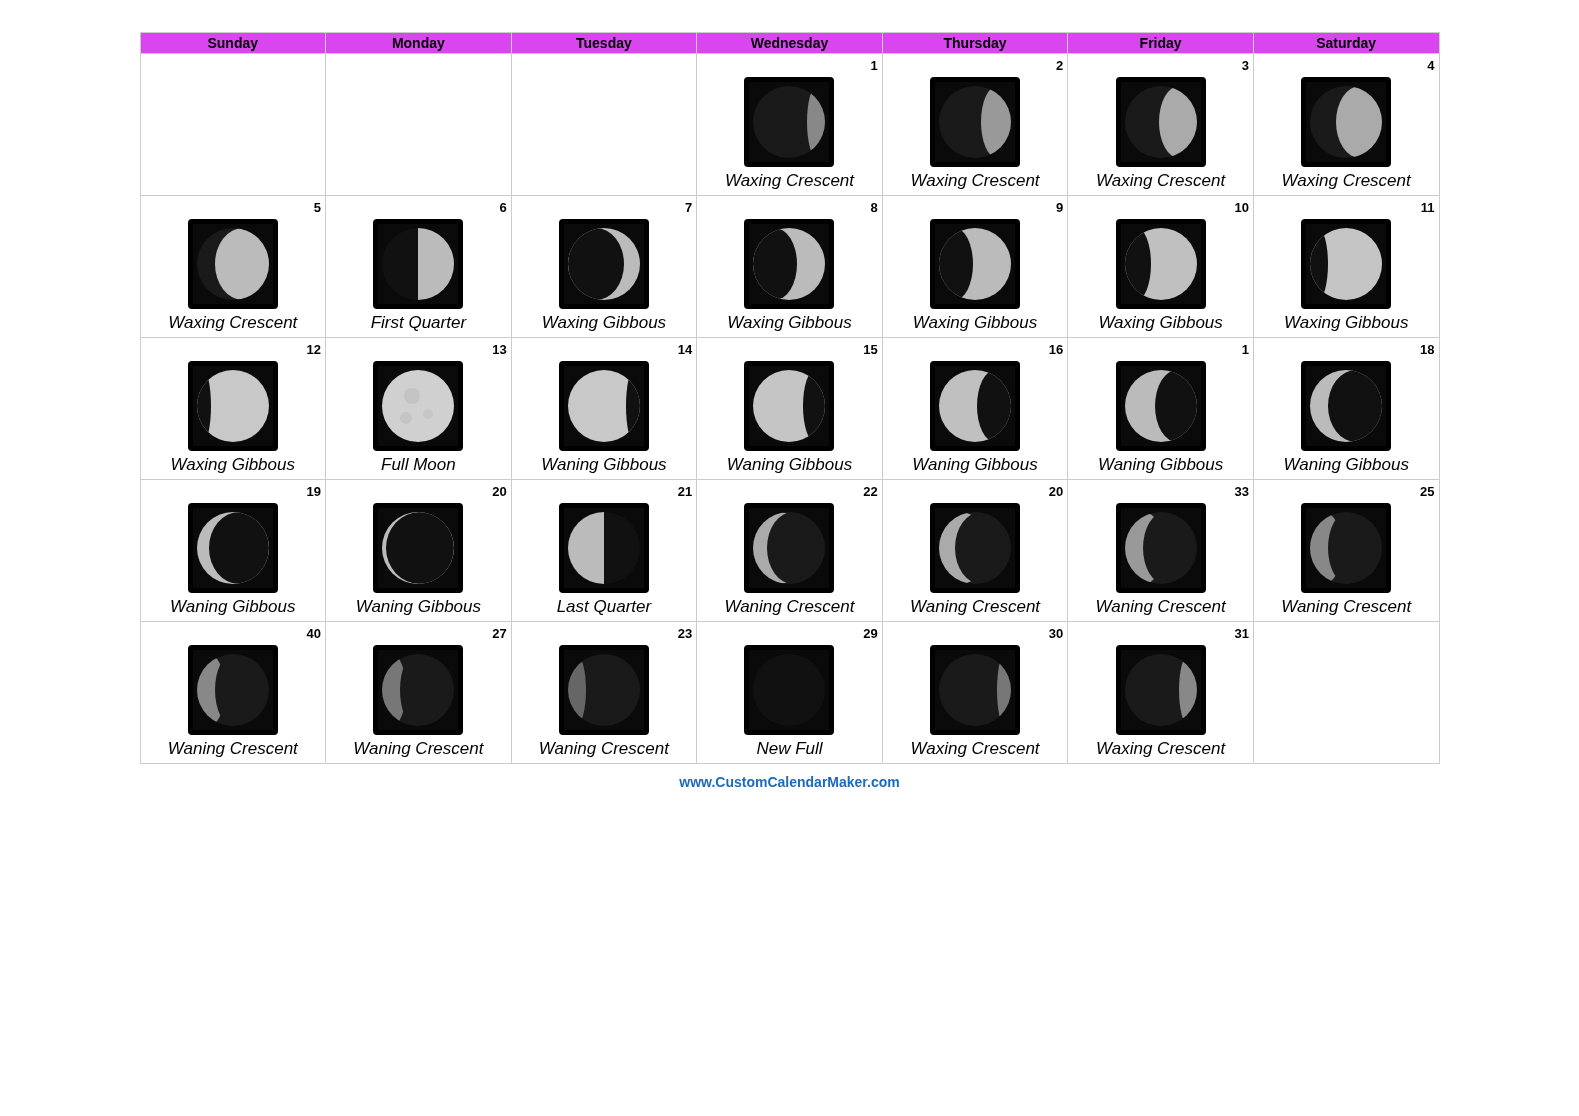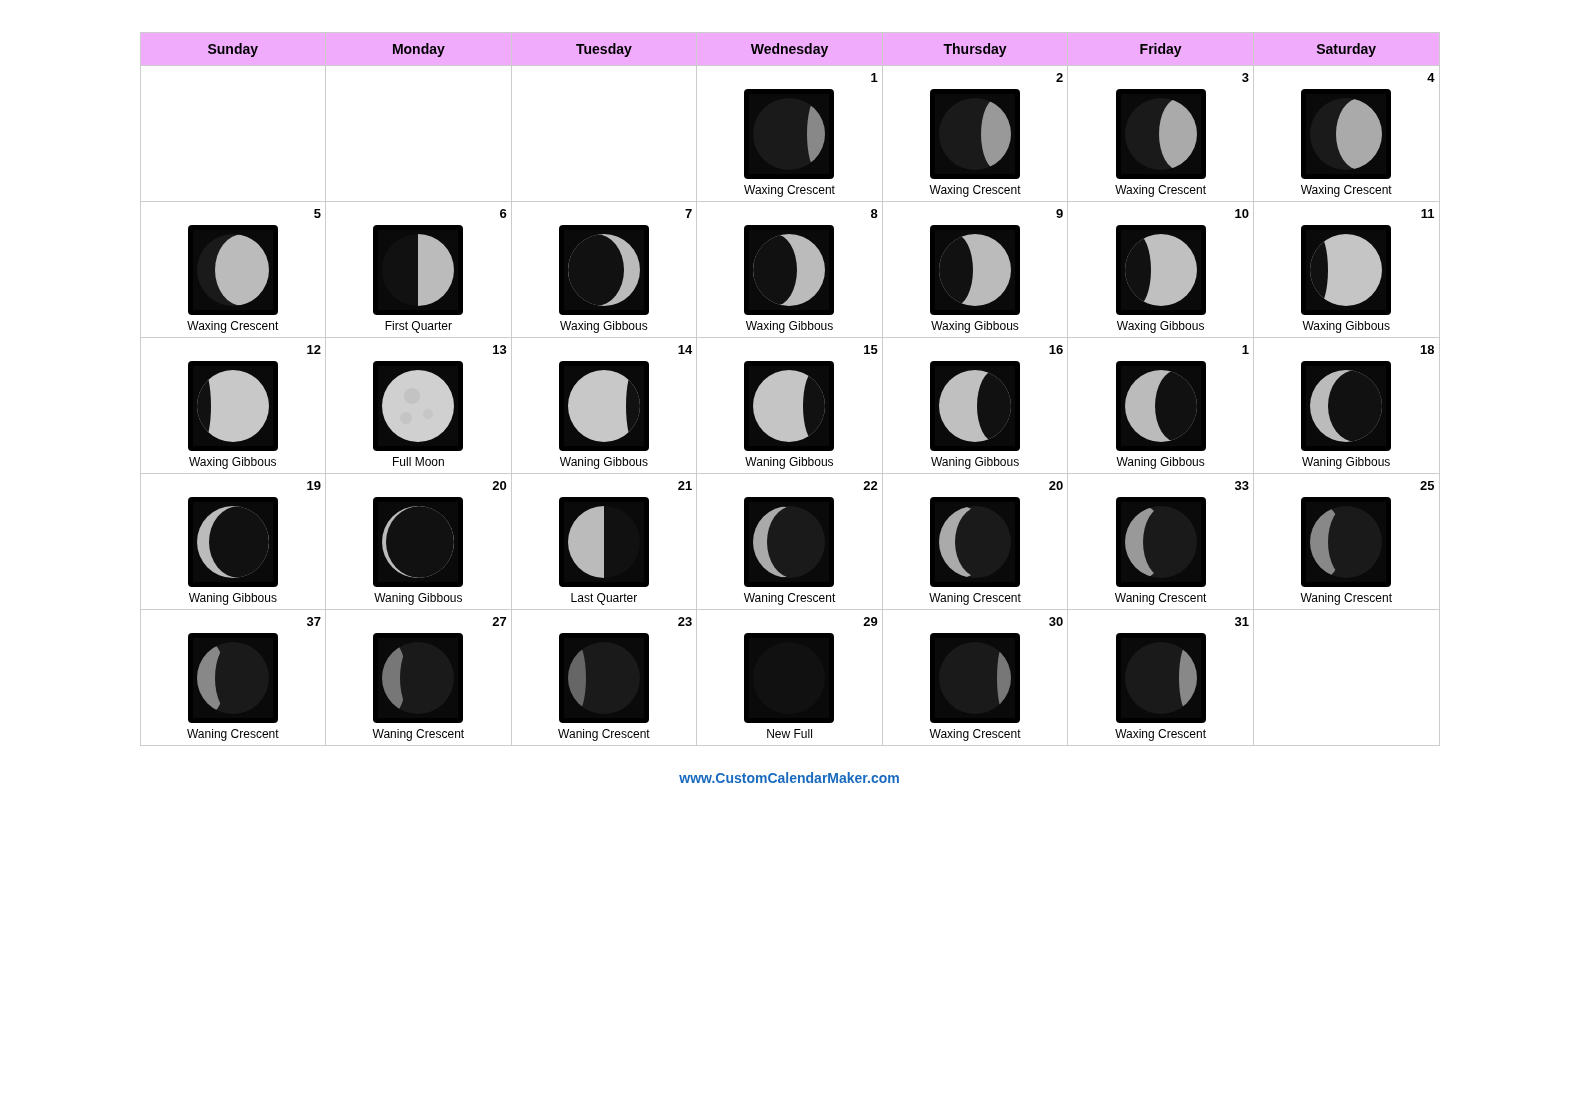--- a/index.html
+++ b/index.html
@@ -25,11 +25,11 @@
     }
     .calendar th {
       border: 1px solid #ccc;
-      padding: 8px 4px;
+      padding: 2px 4px;
       text-align: center;
       font-weight: bold;
       font-size: 14px;
-      background: #f0abfc;
+      background: #d946ef;
     }
     .calendar td {
       border: 1px solid #ccc;

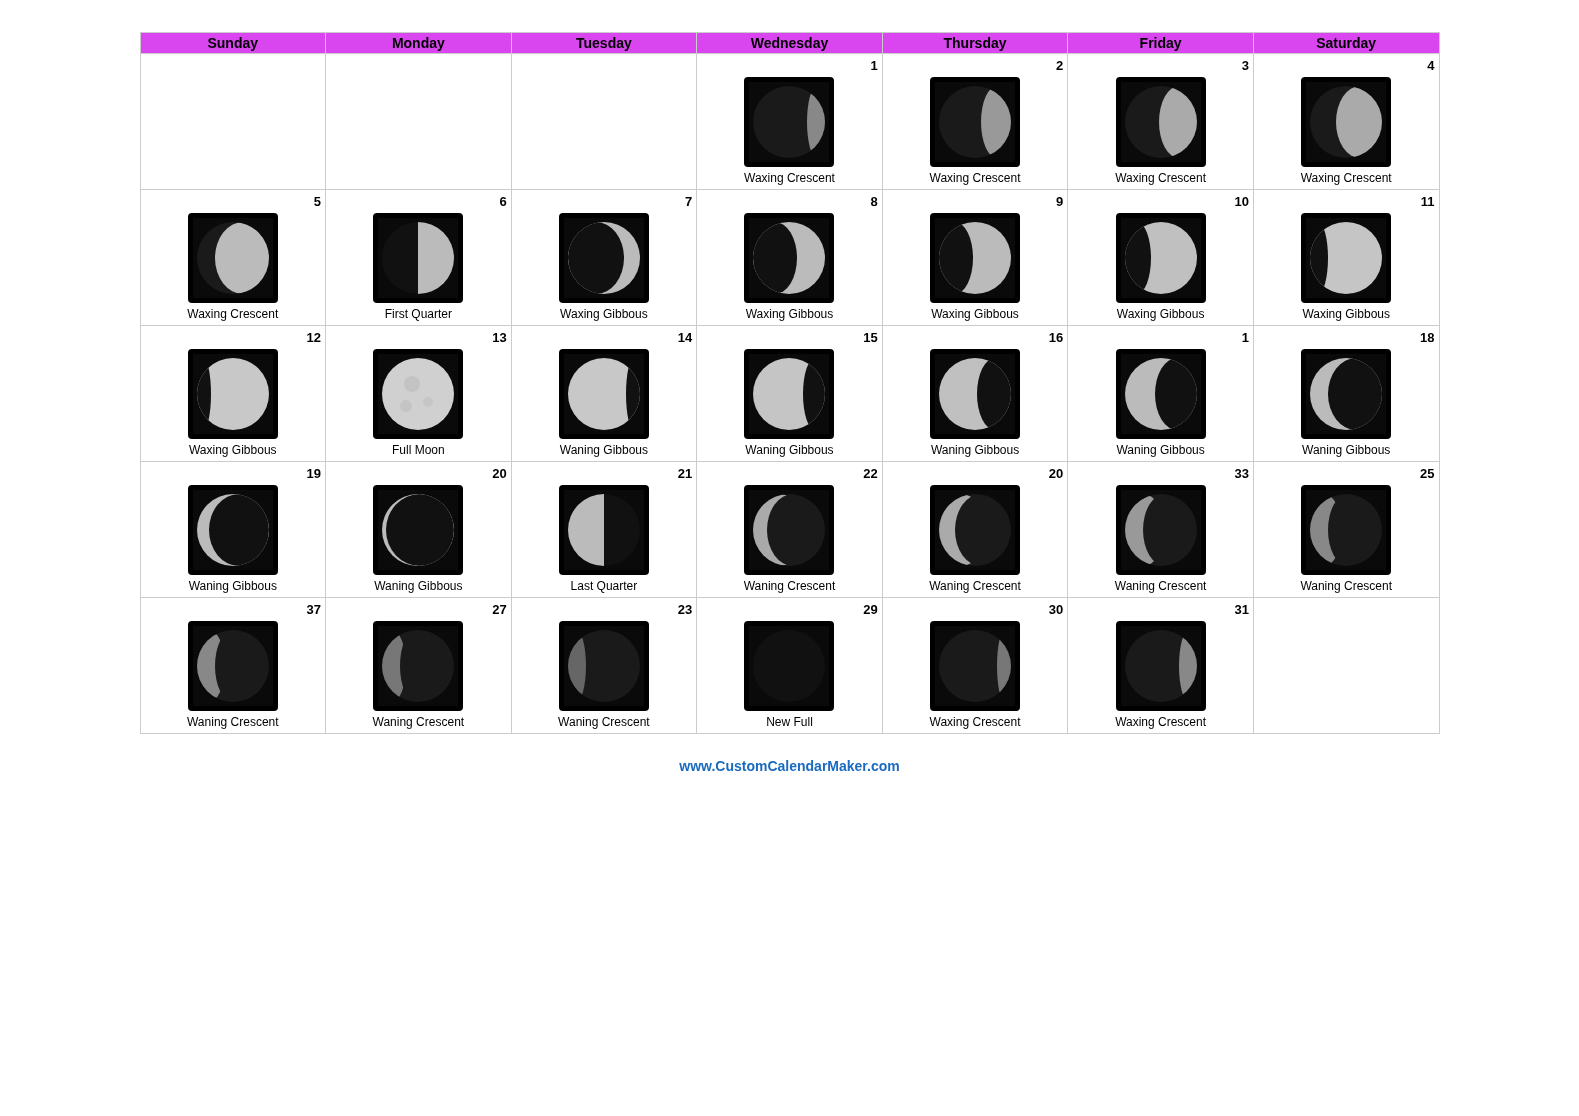--- a/index.html
+++ b/index.html
@@ -64,9 +64,10 @@
       justify-content: center;
     }
     .moon-label {
-      font-size: 12px;
+      font-size: 17px;
       text-align: center;
       color: #000;
+      font-style: italic;
     }
     .footer-link {
       margin-top: 24px;

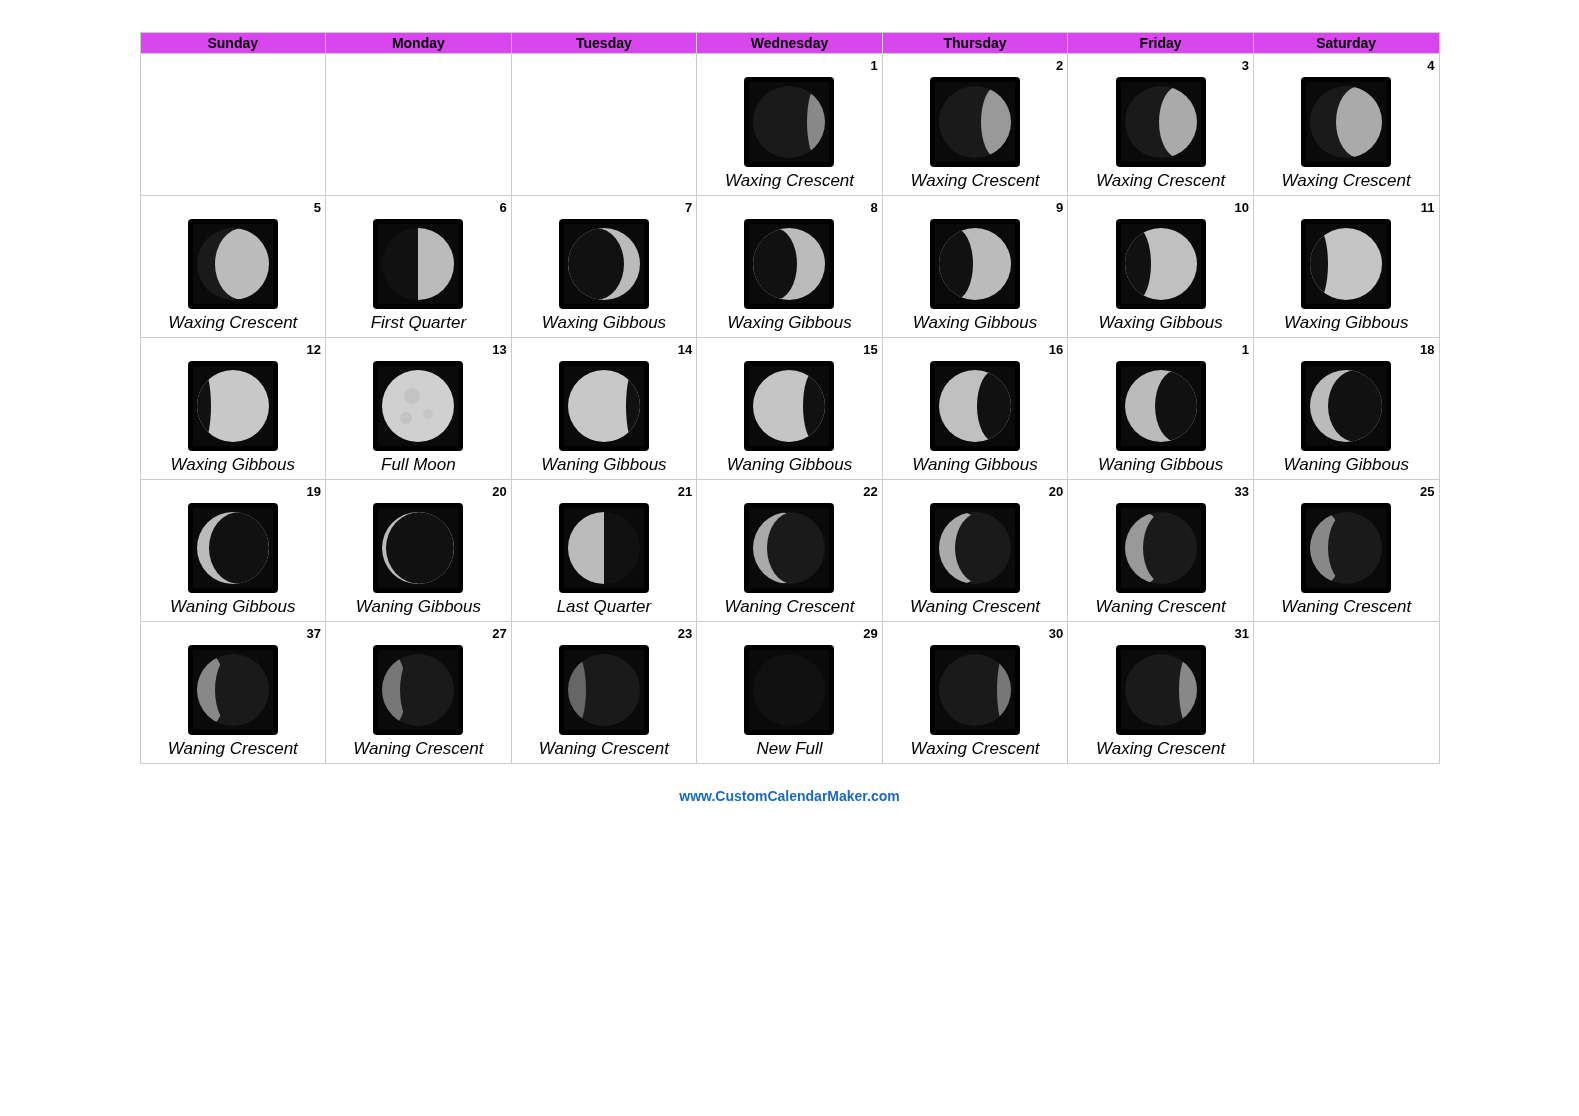--- a/index.html
+++ b/index.html
@@ -611,7 +611,7 @@
       </tr>
       <tr>
         <td>
-          <span class="day-number">37</span>
+          <span class="day-number">40</span>
           <div class="moon-container">
             <div class="moon-img">
               <svg xmlns="http://www.w3.org/2000/svg" width="80" height="80" viewBox="0 0 80 80">

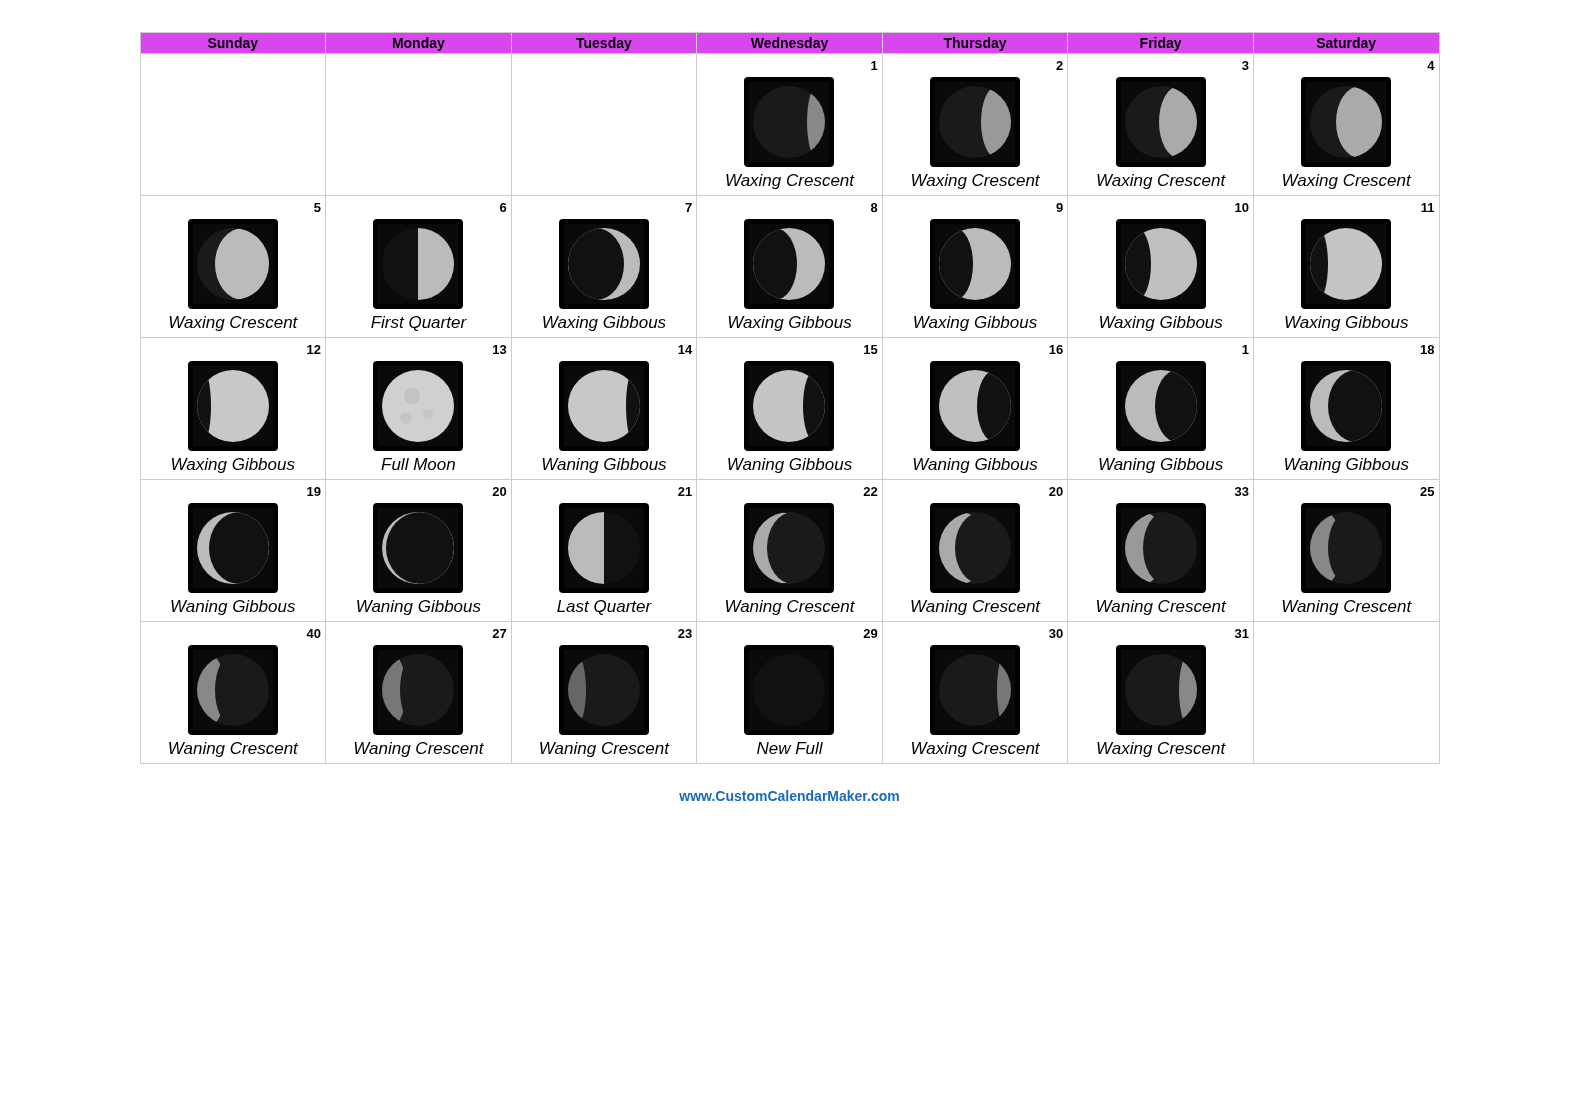--- a/index.html
+++ b/index.html
@@ -70,7 +70,7 @@
       font-style: italic;
     }
     .footer-link {
-      margin-top: 24px;
+      margin-top: 10px;
       color: #1a6bbf;
       font-weight: bold;
       font-size: 14px;

